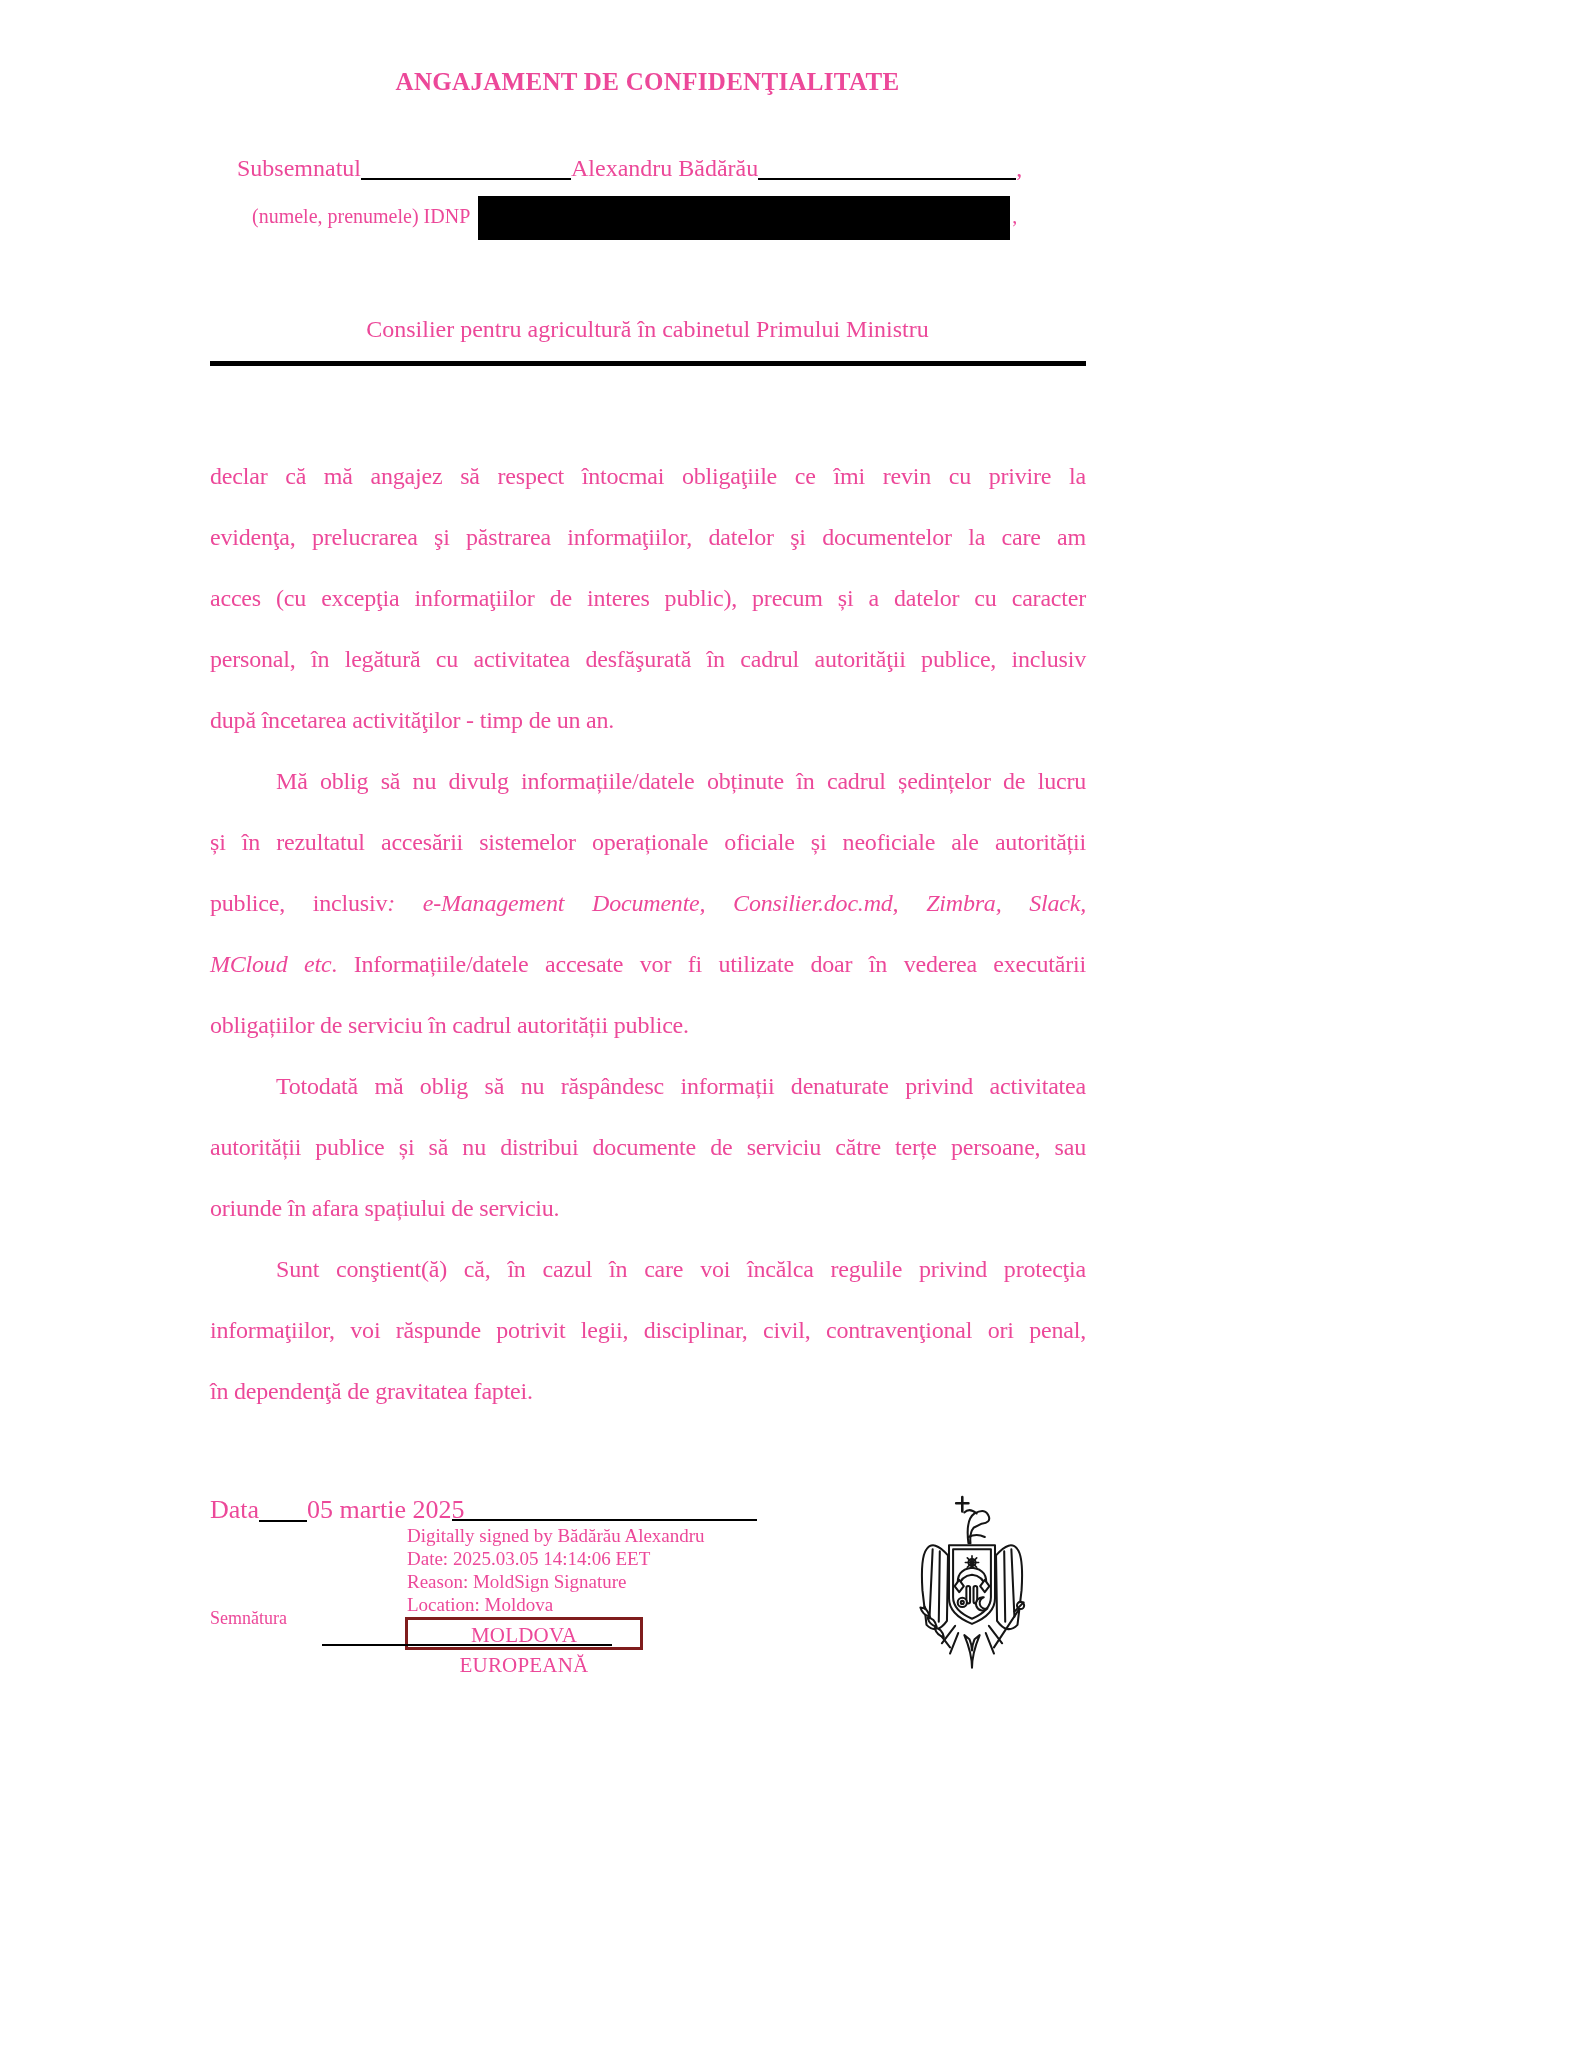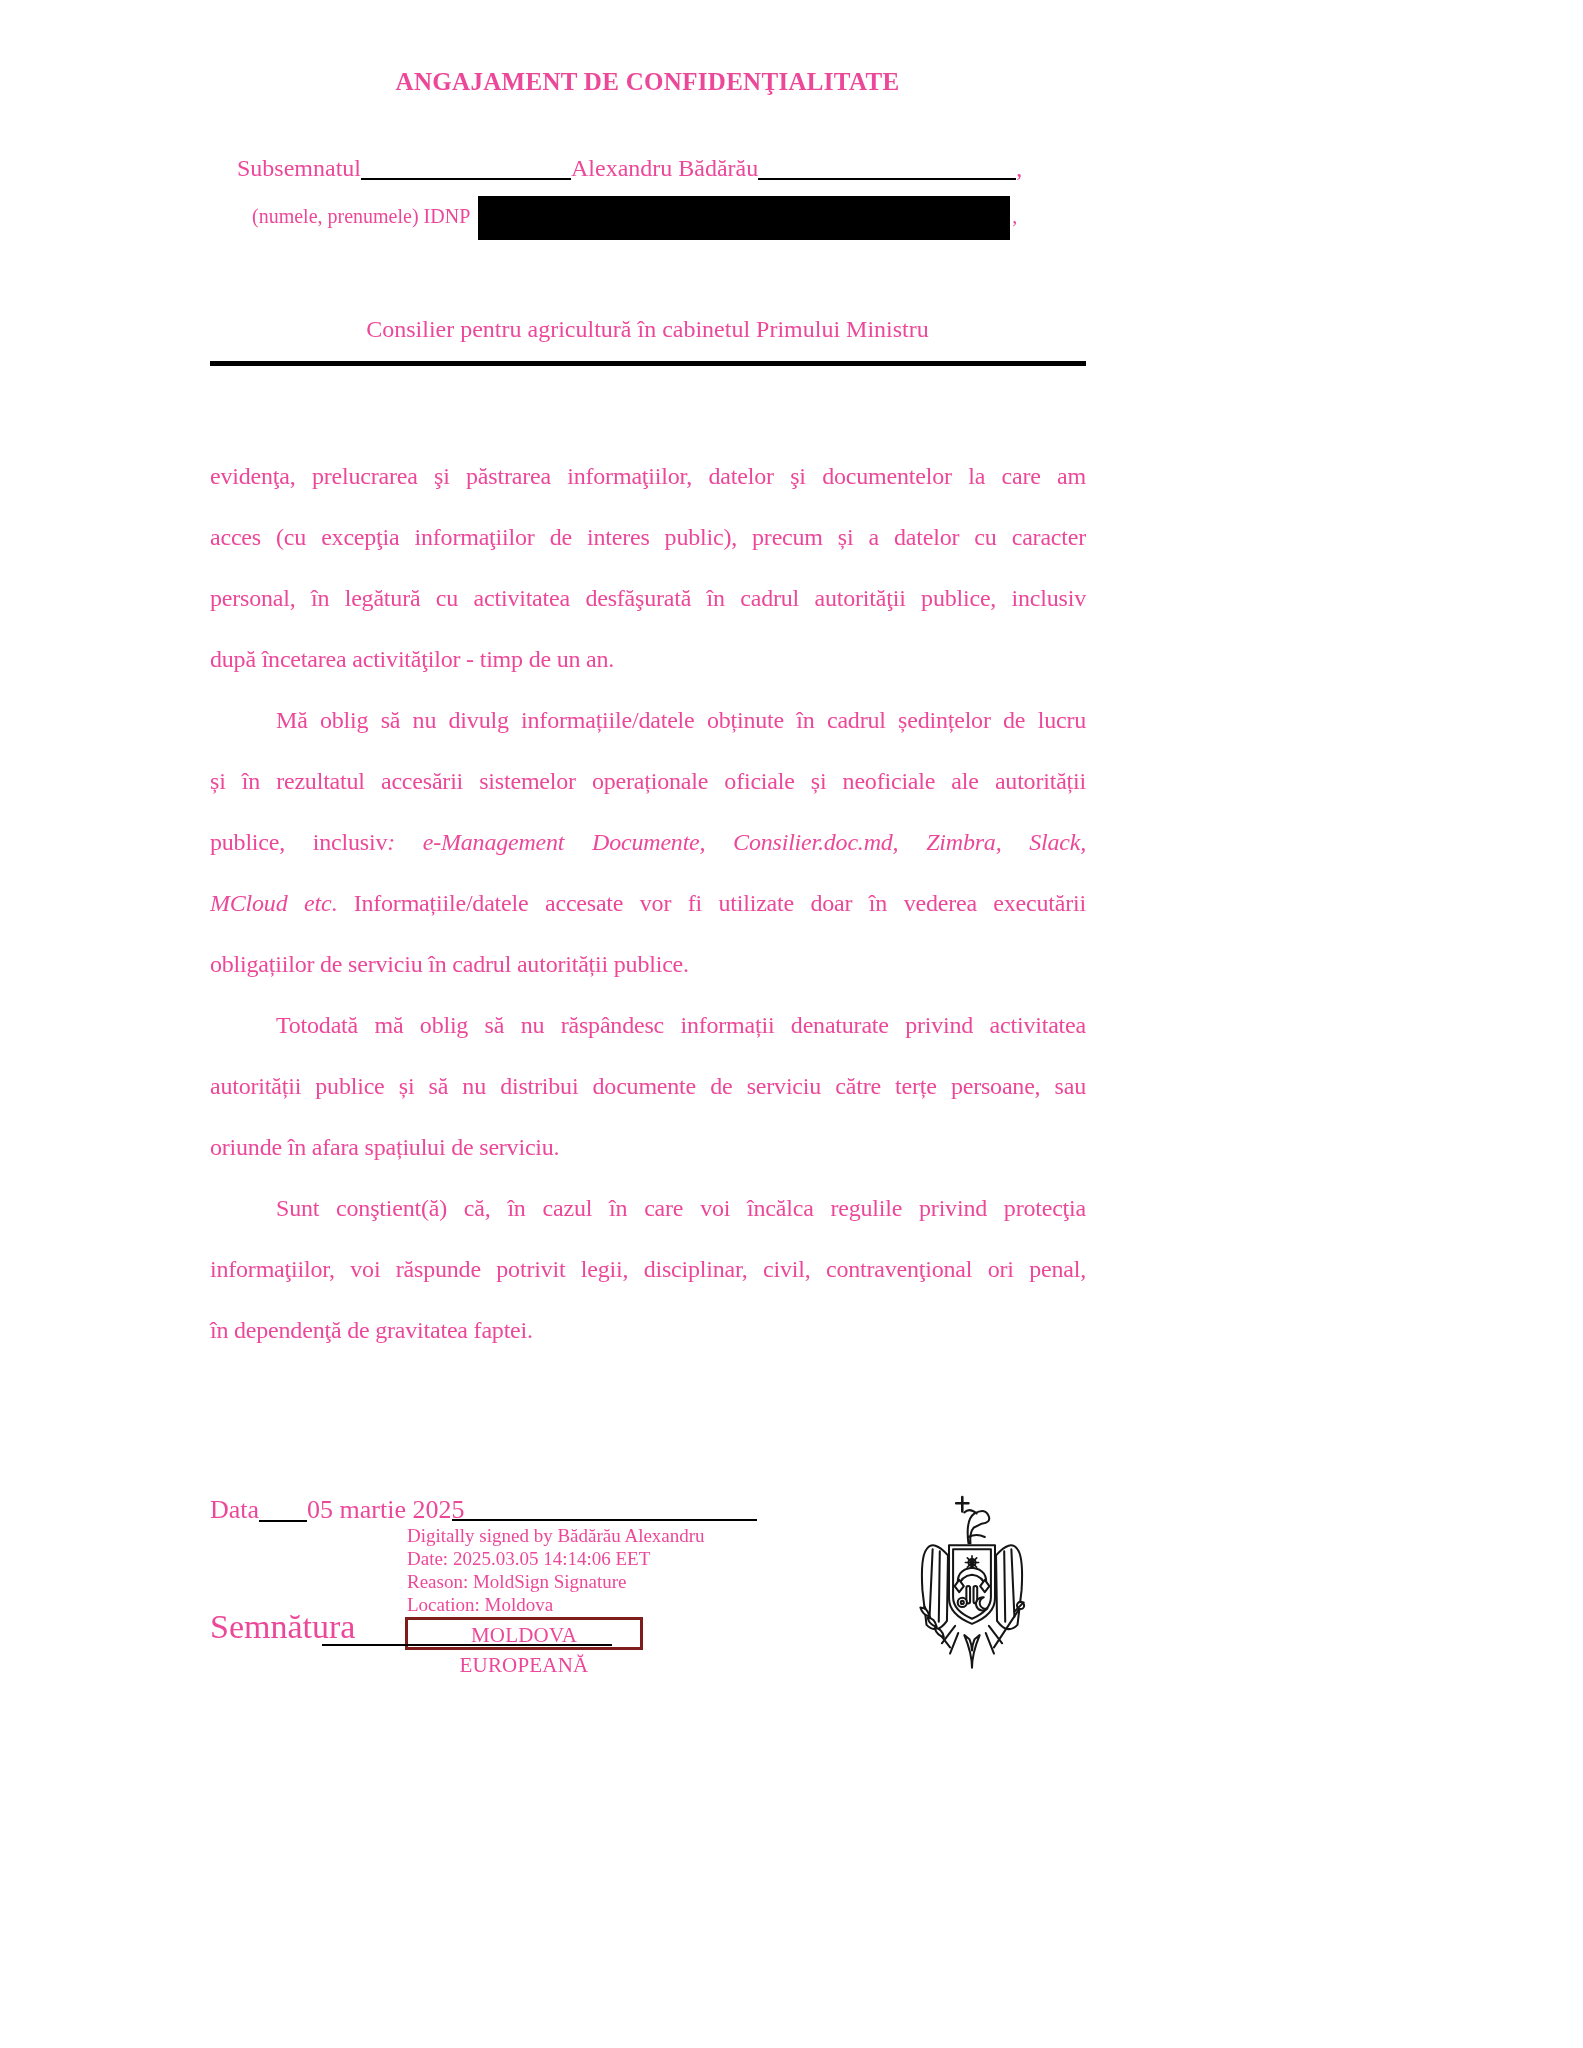--- a/index.html
+++ b/index.html
@@ -75,6 +75,7 @@
 
 
   <div class="abs body-block">
+    <div class="jline">declar că mă angajez să respect întocmai obligaţiile ce îmi revin cu privire la</div>
     <div class="jline">evidenţa, prelucrarea şi păstrarea informaţiilor, datelor şi documentelor la care am</div>
     <div class="jline">acces (cu excepţia informaţiilor de interes public), precum și a datelor cu caracter</div>
     <div class="jline">personal, în legătură cu activitatea desfăşurată în cadrul autorităţii publice, inclusiv</div>

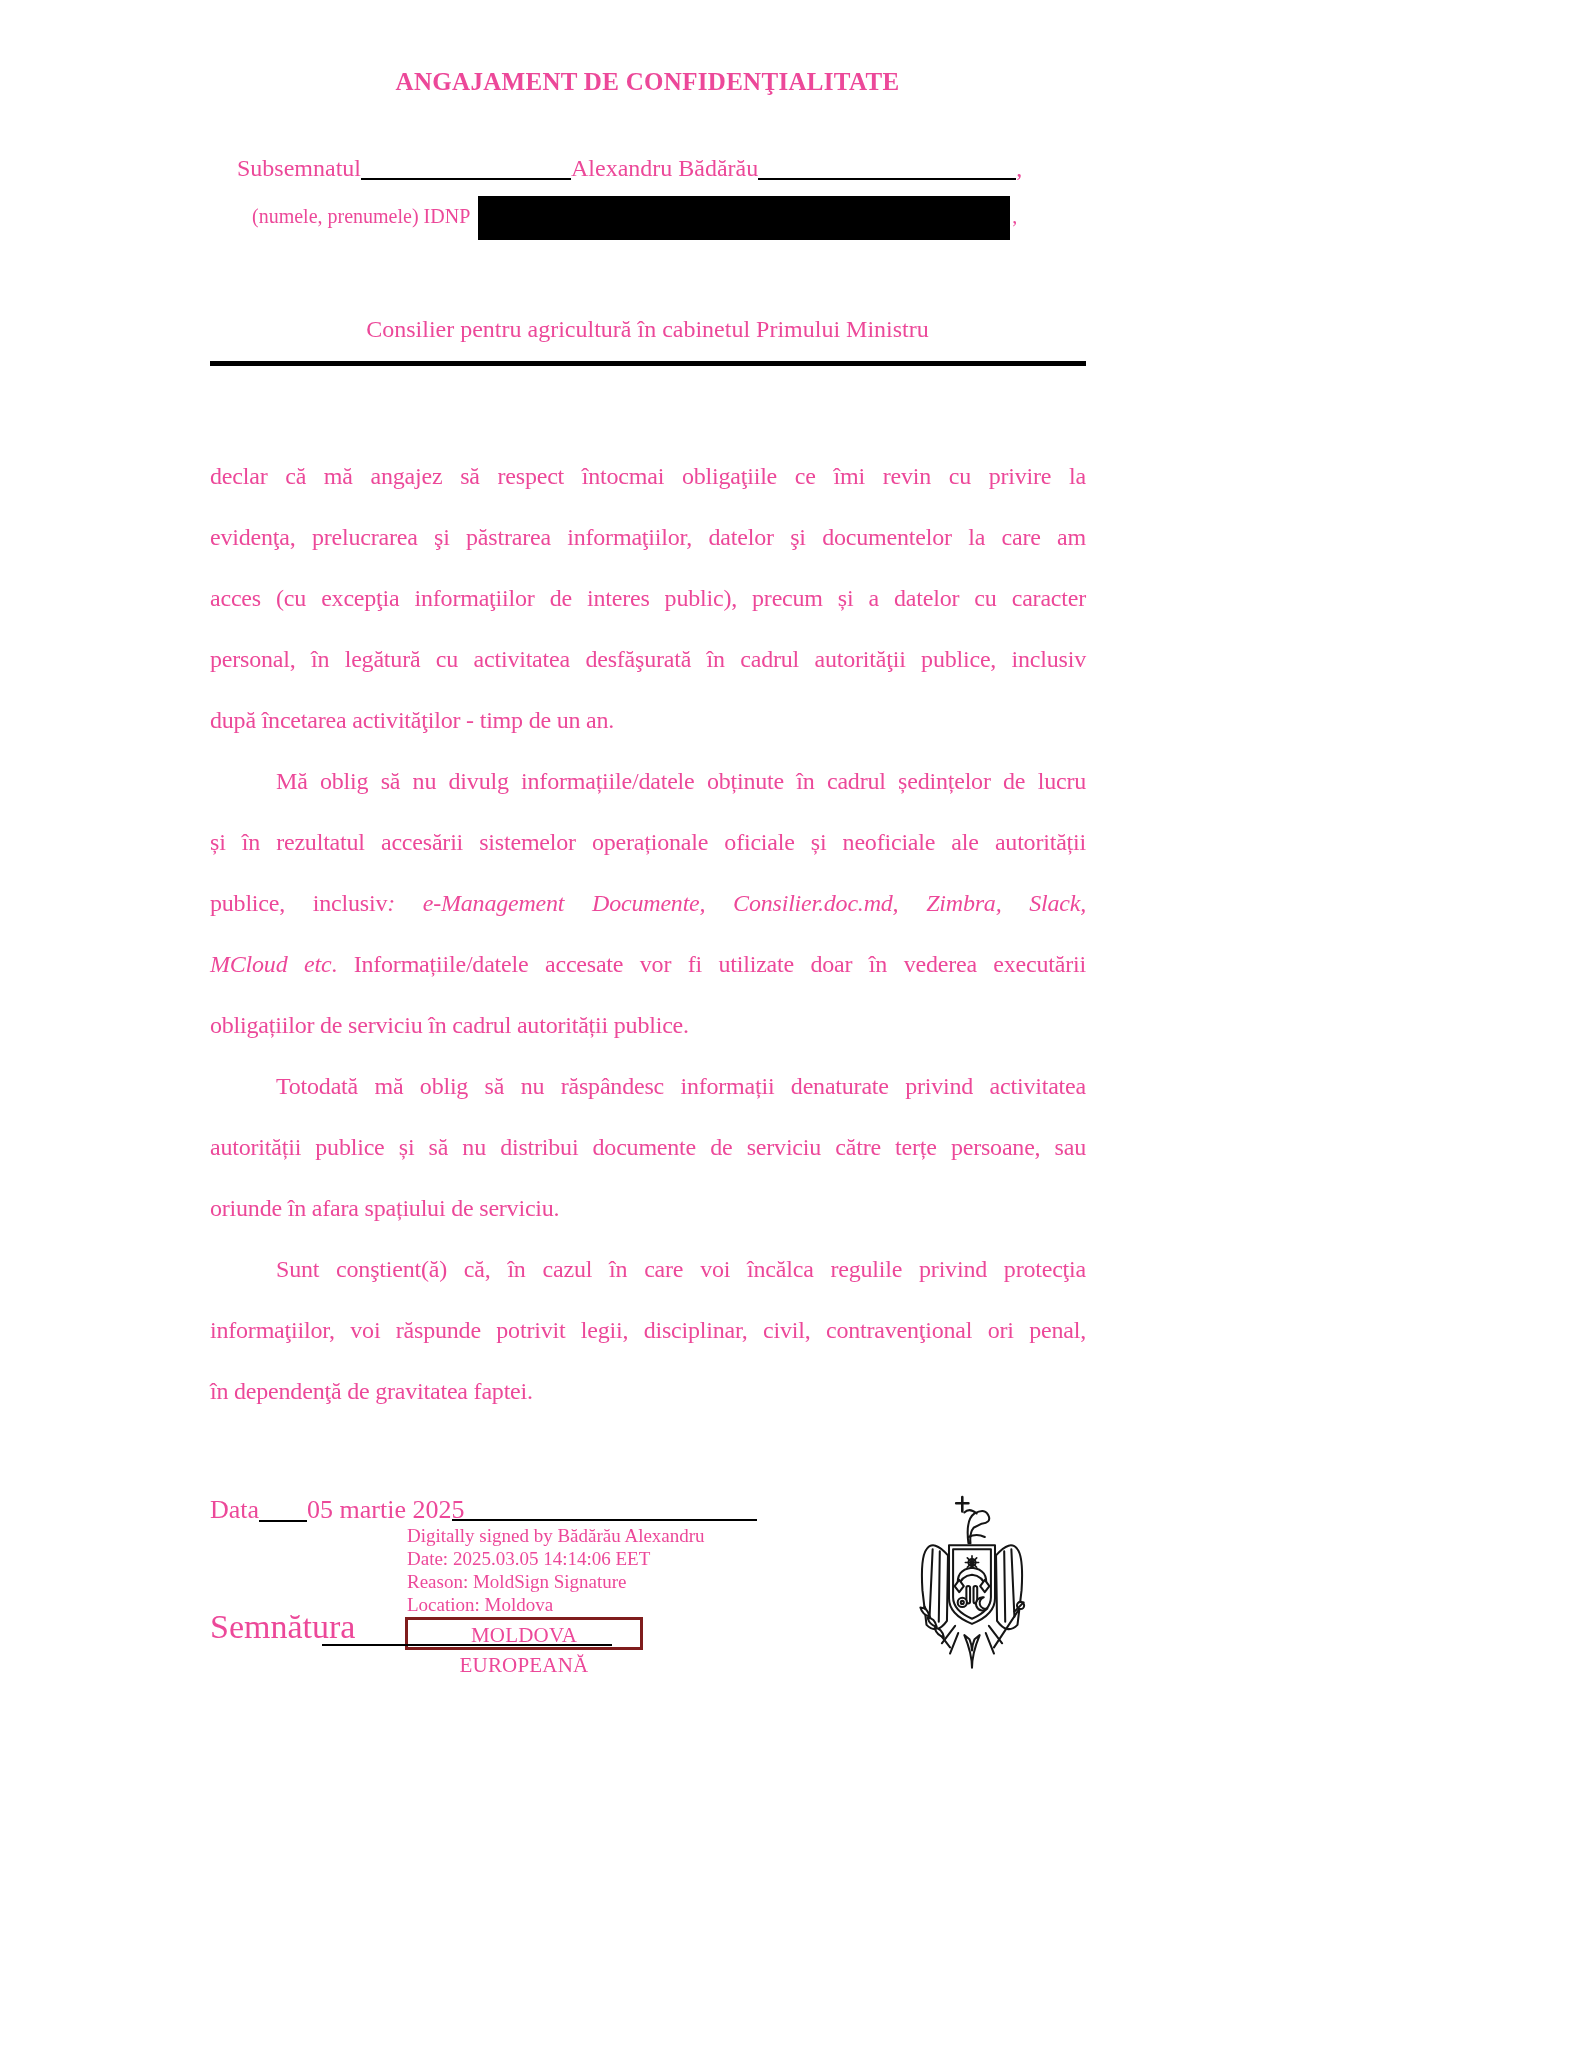--- a/index.html
+++ b/index.html
@@ -45,7 +45,7 @@
   .stamp-topline { top:1519px; left:452px; width:305px; height:0; border-top:2px solid #000; }
   .stamp-block { top:1524px; left:407px; font-size:19px; line-height:23px; white-space:nowrap; }
 
-  .line-semnatura { top:1608px; left:210px; font-size:34px; }
+  .line-semnatura { top:1608px; left:210px; font-size:18px; }
   .sig-underline { top:1644px; left:322px; width:290px; height:0; border-top:2px solid #000; z-index:3; }
 
   .banner-box {

